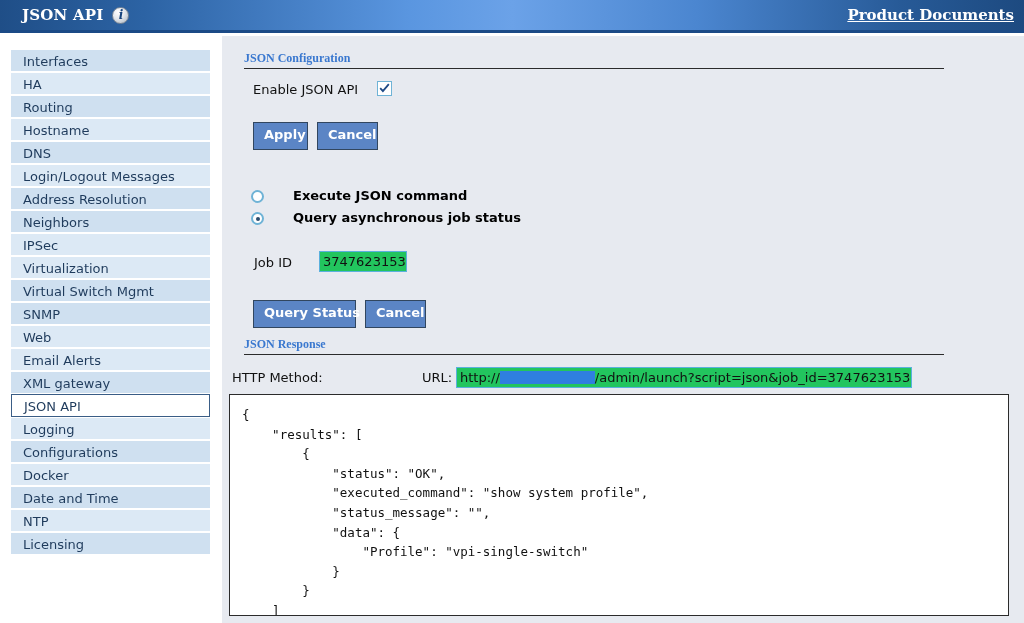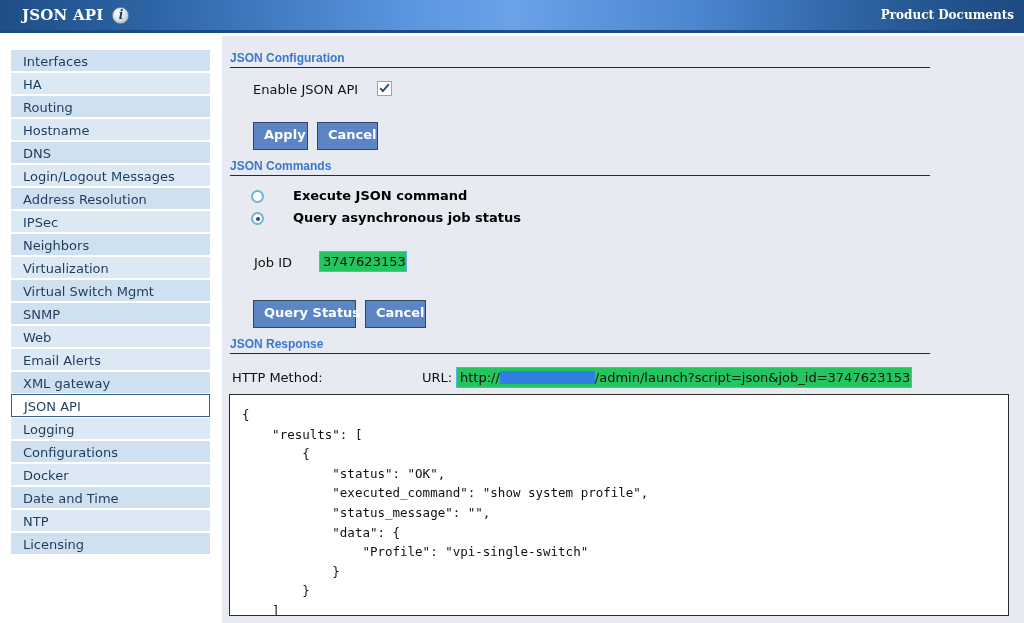--- a/index.html
+++ b/index.html
@@ -67,9 +67,10 @@
     display: flex;
     align-items: center;
     color: #ffffff;
-    font-size: 12px;
+    font-size: 15px;
     font-weight: bold;
     font-family: "DejaVu Serif", "Liberation Serif", serif;
+    text-decoration: underline;
     cursor: pointer;
   }
 

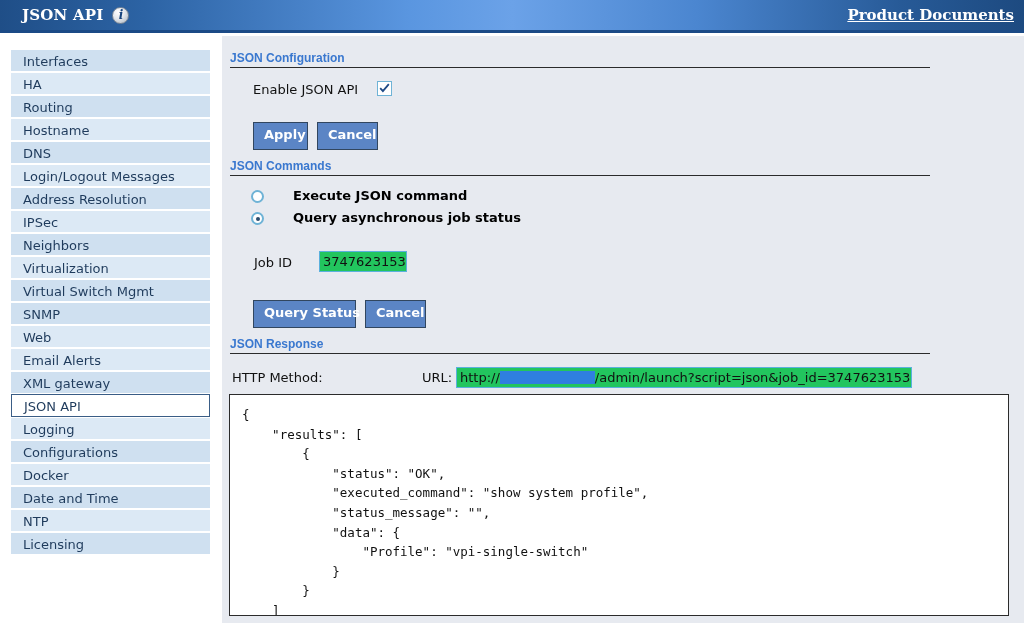--- a/index.html
+++ b/index.html
@@ -115,12 +115,12 @@
   }
   .section-head {
     position: absolute;
-    left: 8px;
+    left: 22px;
     width: 700px;
     color: #3a78cf;
     font-size: 12px;
     font-weight: bold;
-    font-family: Liberation Sans, sans-serif;
+    font-family: Liberation Serif, serif;
   }
   .section-head .rule {
     margin-top: 2px;

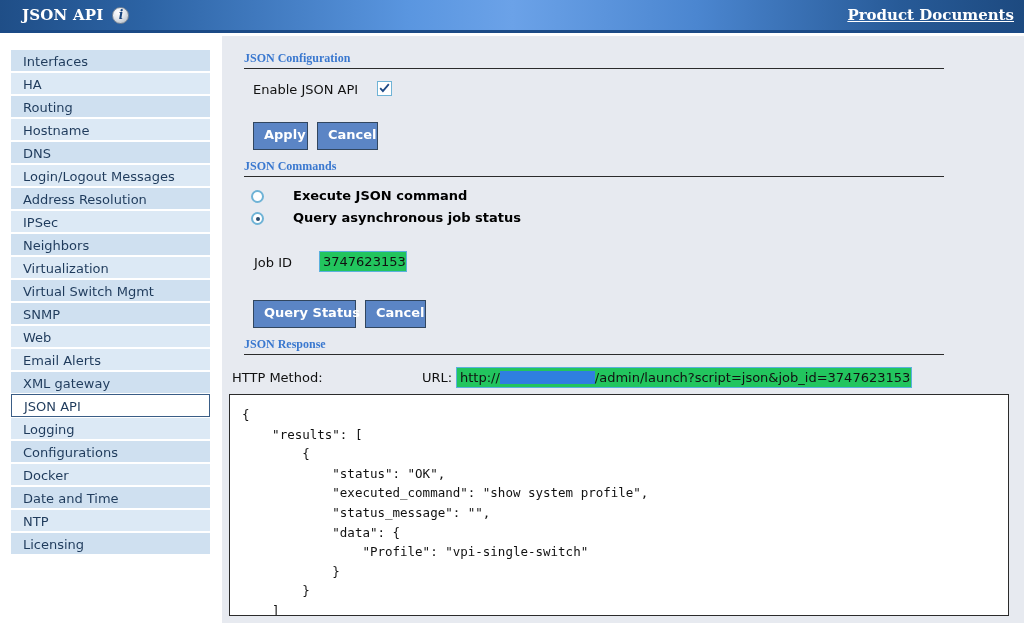--- a/index.html
+++ b/index.html
@@ -287,10 +287,6 @@
   <div class="btn" style="left:31px; top:86px; width:55px;">Apply</div>
   <div class="btn" style="left:95px; top:86px; width:61px;">Cancel</div>
 
-  <div class="section-head" style="top:123px;">
-    <span>JSON Commands</span>
-    <div class="rule"></div>
-  </div>
 
   <div class="radio" style="left:29px; top:154px;"></div>
   <span class="bold-label" style="position:absolute; left:71px; top:152px;">Execute JSON command</span>

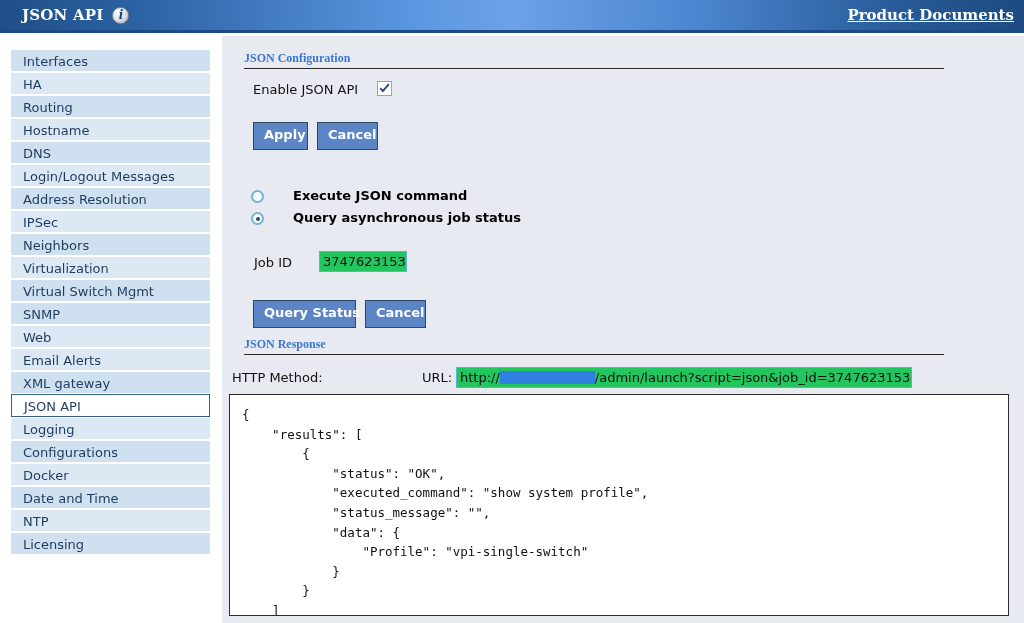--- a/index.html
+++ b/index.html
@@ -252,8 +252,8 @@
   <div class="nav-item">DNS</div>
   <div class="nav-item alt">Login/Logout Messages</div>
   <div class="nav-item">Address Resolution</div>
+  <div class="nav-item">Neighbors</div>
   <div class="nav-item alt">IPSec</div>
-  <div class="nav-item">Neighbors</div>
   <div class="nav-item alt">Virtualization</div>
   <div class="nav-item">Virtual Switch Mgmt</div>
   <div class="nav-item">SNMP</div>

